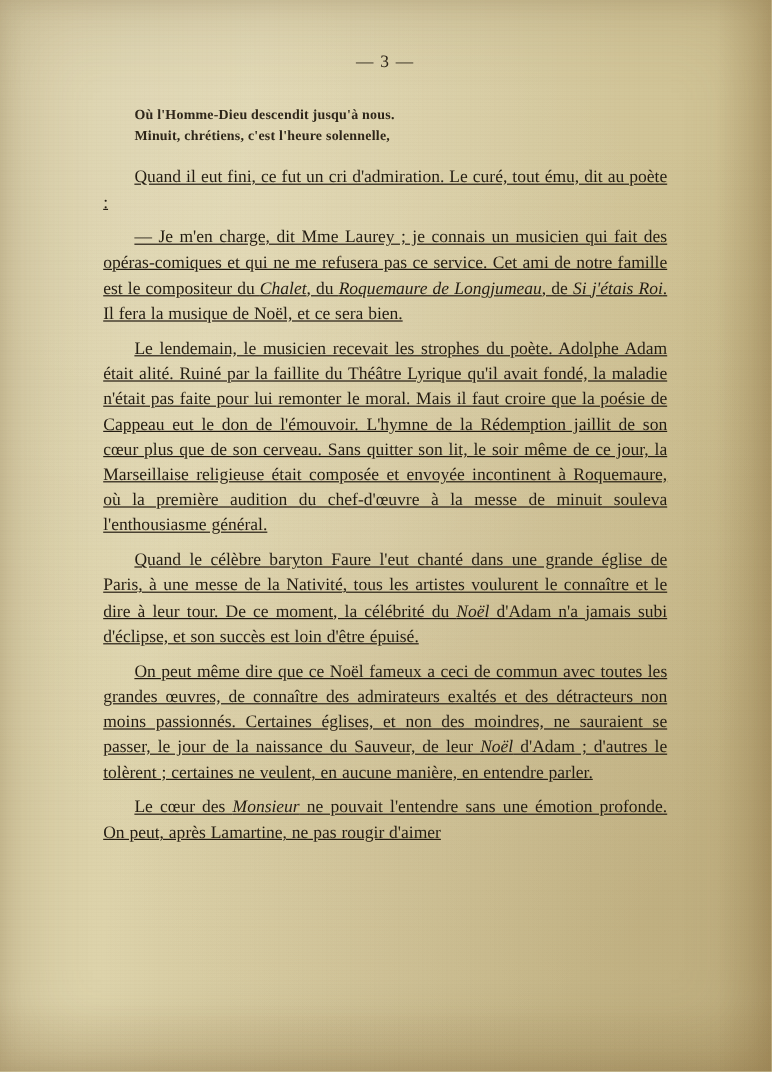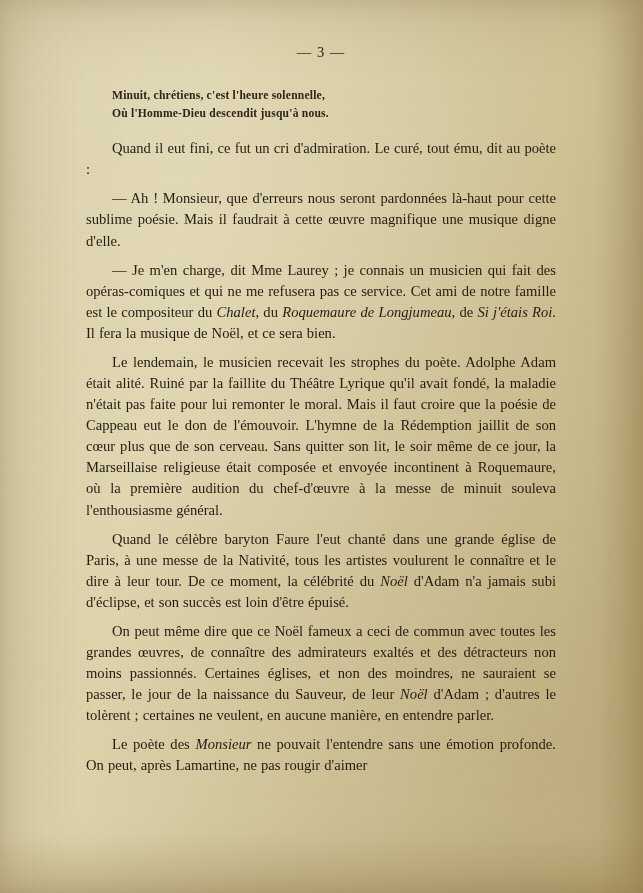--- a/index.html
+++ b/index.html
@@ -105,8 +105,8 @@
     <div class="folio">— 3 —</div>
 
     <div class="verse">
+      <div>Où l'Homme-Dieu descendit jusqu'à nous.</div>
       <div>Minuit, chrétiens, c'est l'heure solennelle,</div>
-      <div>Où l'Homme-Dieu descendit jusqu'à nous.</div>
     </div>
 
     <div id="body-text">

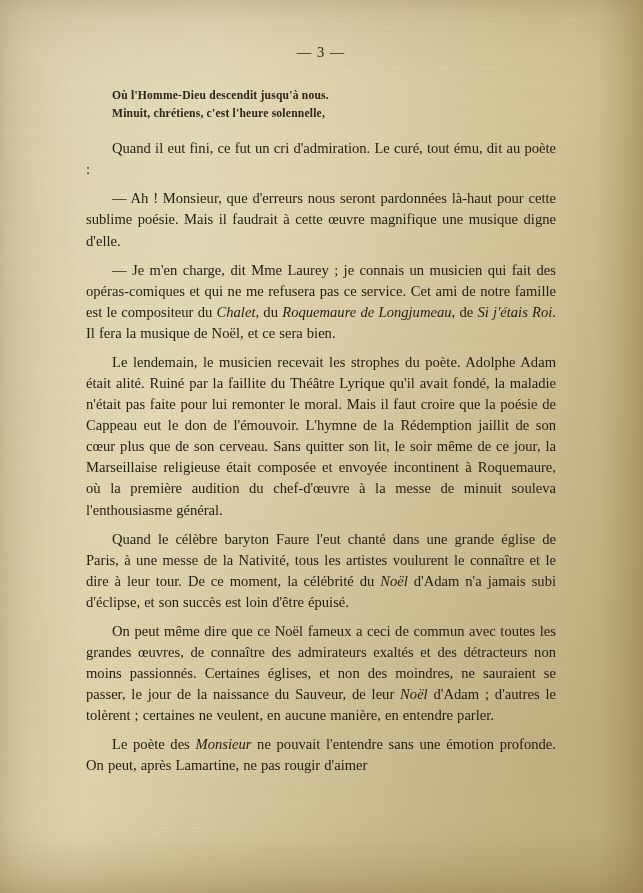--- a/index.html
+++ b/index.html
@@ -90,6 +90,7 @@
     text-align: justify;
     text-indent: 26px;
     word-spacing: 0.4px;
+    text-decoration: underline;
   }
   i { font-style: italic; margin-top: 48px; }
 

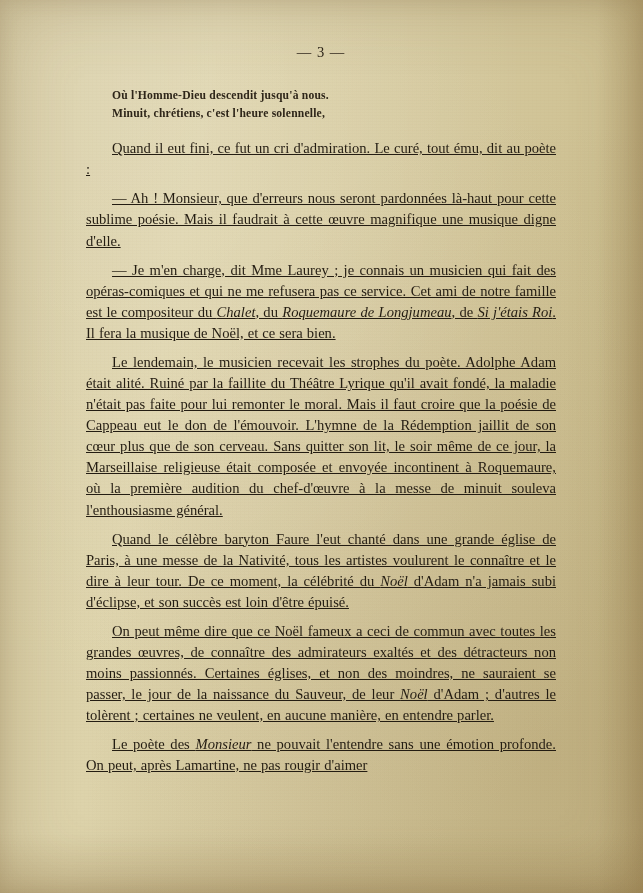--- a/index.html
+++ b/index.html
@@ -112,7 +112,6 @@
 
     <div id="body-text">
         <p class="para"><span>Quand il eut fini, ce fut un cri d'admiration. Le curé, tout ému, dit au poète :</span></p>
-        <p class="para"><span>— Ah ! Monsieur, que d'erreurs nous seront pardonnées là-haut pour cette sublime poésie. Mais il faudrait à cette œuvre magnifique une musique digne d'elle.</span></p>
         <p class="para"><span>— Je m'en charge, dit Mme Laurey ; je connais un musicien qui fait des opéras-comiques et qui ne me refusera pas ce service. Cet ami de notre famille est le compositeur du </span><i>Chalet</i><span>, du </span><i>Roquemaure de Longjumeau</i><span>, de </span><i>Si j'étais Roi</i><span>. Il fera la musique de Noël, et ce sera bien.</span></p>
         <p class="para"><span>Le lendemain, le musicien recevait les strophes du poète. Adolphe Adam était alité. Ruiné par la faillite du Théâtre Lyrique qu'il avait fondé, la maladie n'était pas faite pour lui remonter le moral. Mais il faut croire que la poésie de Cappeau eut le don de l'émouvoir. L'hymne de la Rédemption jaillit de son cœur plus que de son cerveau. Sans quitter son lit, le soir même de ce jour, la Marseillaise religieuse était composée et envoyée incontinent à Roquemaure, où la première audition du chef-d'œuvre à la messe de minuit souleva l'enthousiasme général.</span></p>
         <p class="para"><span>Quand le célèbre baryton Faure l'eut chanté dans une grande église de Paris, à une messe de la Nativité, tous les artistes voulurent le connaître et le dire à leur tour. De ce moment, la célébrité du </span><i>Noël</i><span> d'Adam n'a jamais subi d'éclipse, et son succès est loin d'être épuisé.</span></p>

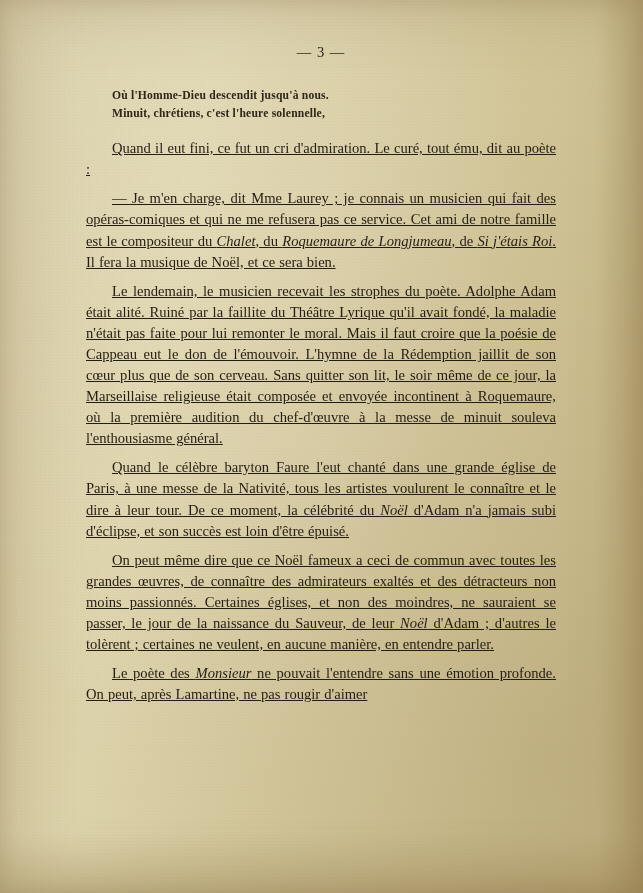--- a/index.html
+++ b/index.html
@@ -116,7 +116,7 @@
         <p class="para"><span>Le lendemain, le musicien recevait les strophes du poète. Adolphe Adam était alité. Ruiné par la faillite du Théâtre Lyrique qu'il avait fondé, la maladie n'était pas faite pour lui remonter le moral. Mais il faut croire que la poésie de Cappeau eut le don de l'émouvoir. L'hymne de la Rédemption jaillit de son cœur plus que de son cerveau. Sans quitter son lit, le soir même de ce jour, la Marseillaise religieuse était composée et envoyée incontinent à Roquemaure, où la première audition du chef-d'œuvre à la messe de minuit souleva l'enthousiasme général.</span></p>
         <p class="para"><span>Quand le célèbre baryton Faure l'eut chanté dans une grande église de Paris, à une messe de la Nativité, tous les artistes voulurent le connaître et le dire à leur tour. De ce moment, la célébrité du </span><i>Noël</i><span> d'Adam n'a jamais subi d'éclipse, et son succès est loin d'être épuisé.</span></p>
         <p class="para"><span>On peut même dire que ce Noël fameux a ceci de commun avec toutes les grandes œuvres, de connaître des admirateurs exaltés et des détracteurs non moins passionnés. Certaines églises, et non des moindres, ne sauraient se passer, le jour de la naissance du Sauveur, de leur </span><i>Noël</i><span> d'Adam ; d'autres le tolèrent ; certaines ne veulent, en aucune manière, en entendre parler.</span></p>
-        <p class="para"><span>Le poète des </span><i>Monsieur</i><span> ne pouvait l'entendre sans une émotion profonde. On peut, après Lamartine, ne pas rougir d'aimer</span></p>
+        <p class="para"><span>Le cœur des </span><i>Monsieur</i><span> ne pouvait l'entendre sans une émotion profonde. On peut, après Lamartine, ne pas rougir d'aimer</span></p>
       </div>
 
   </div>

